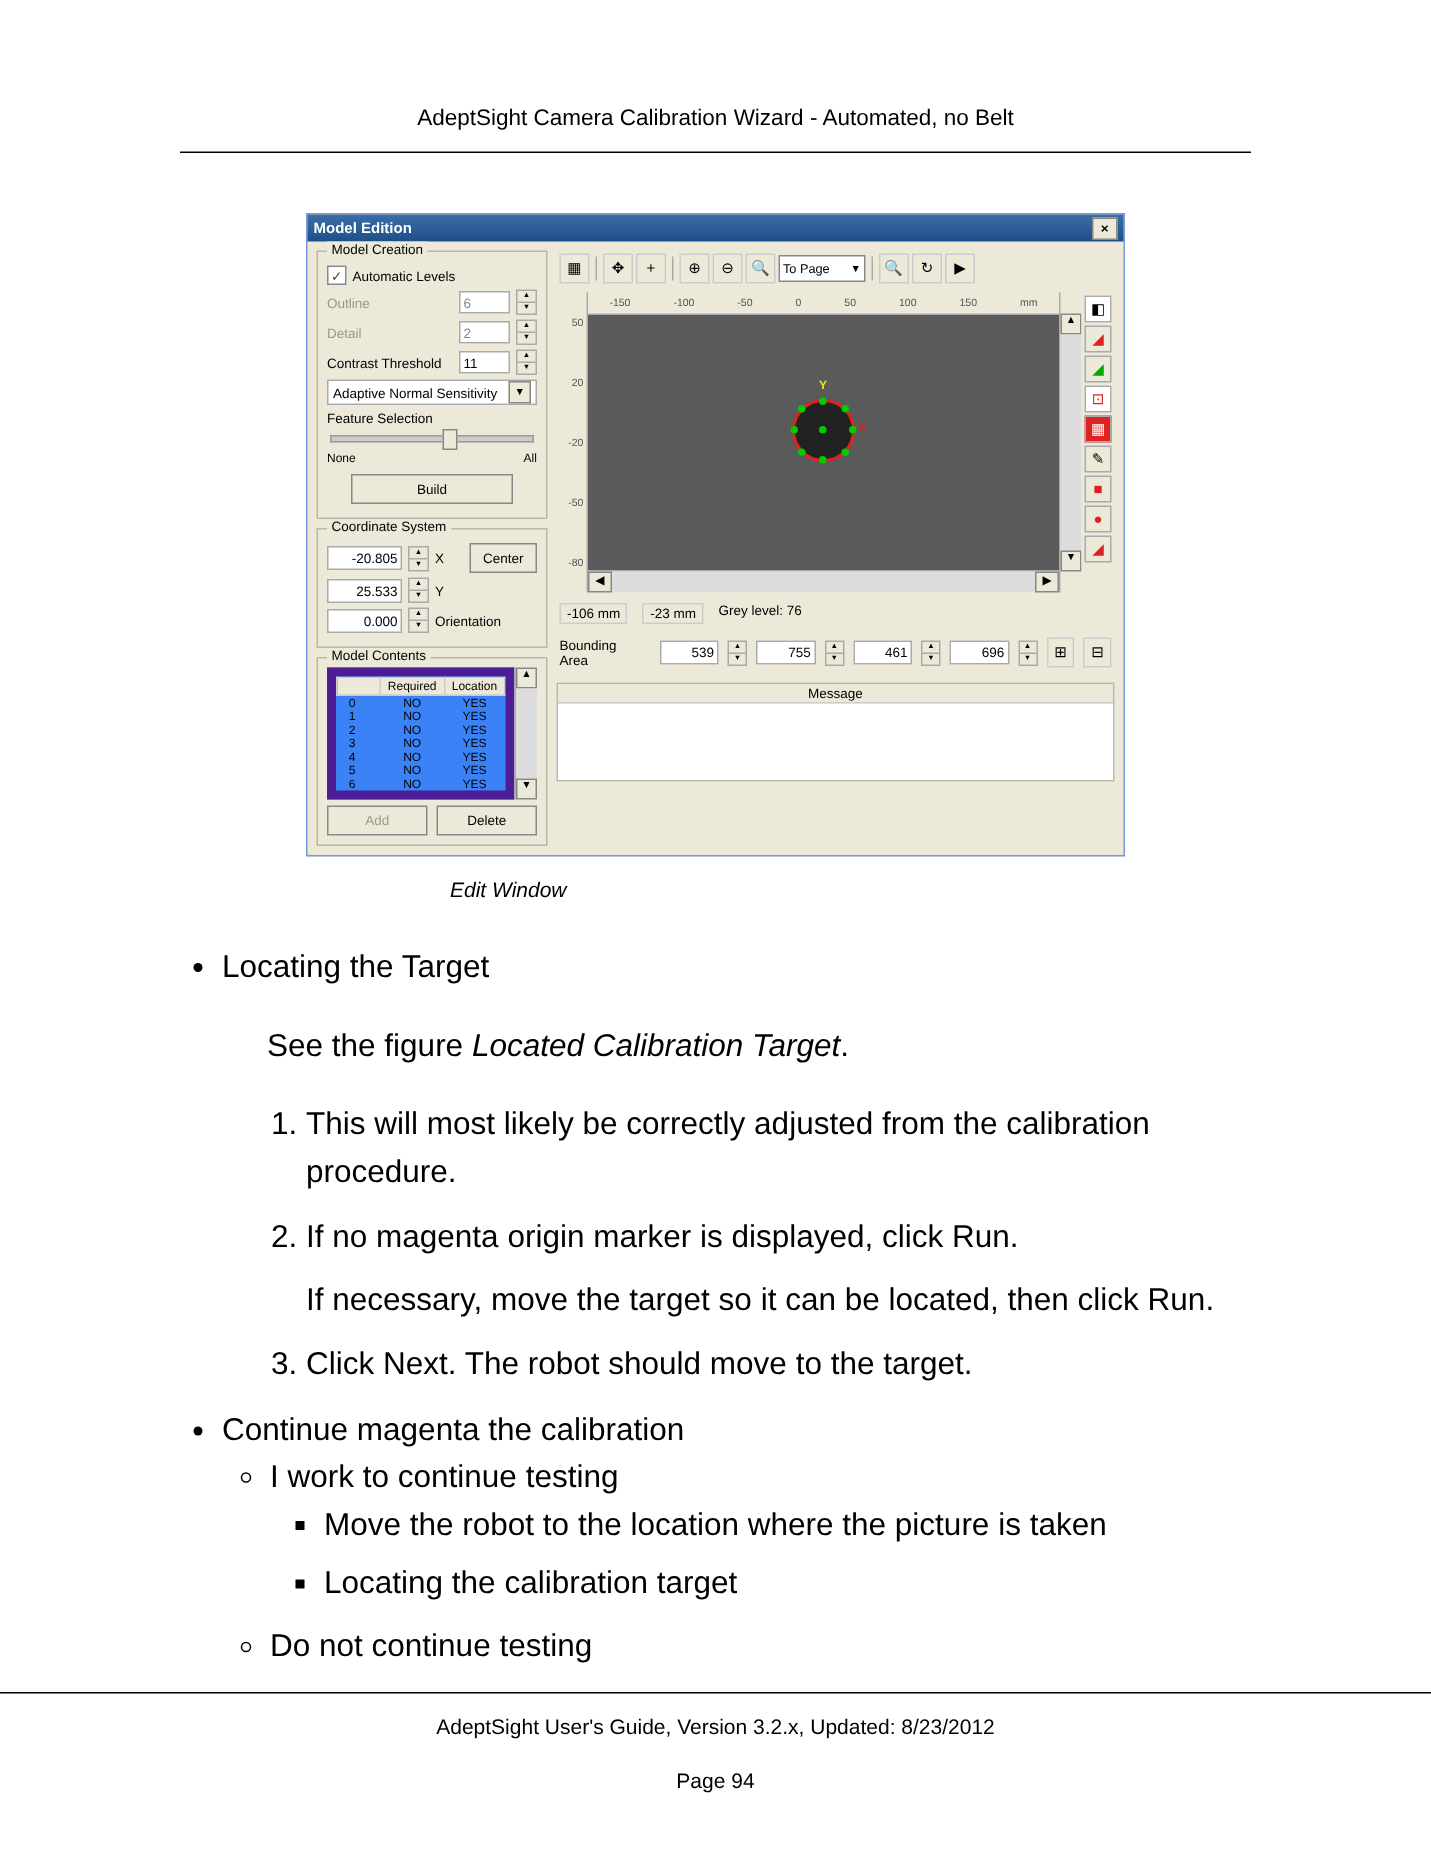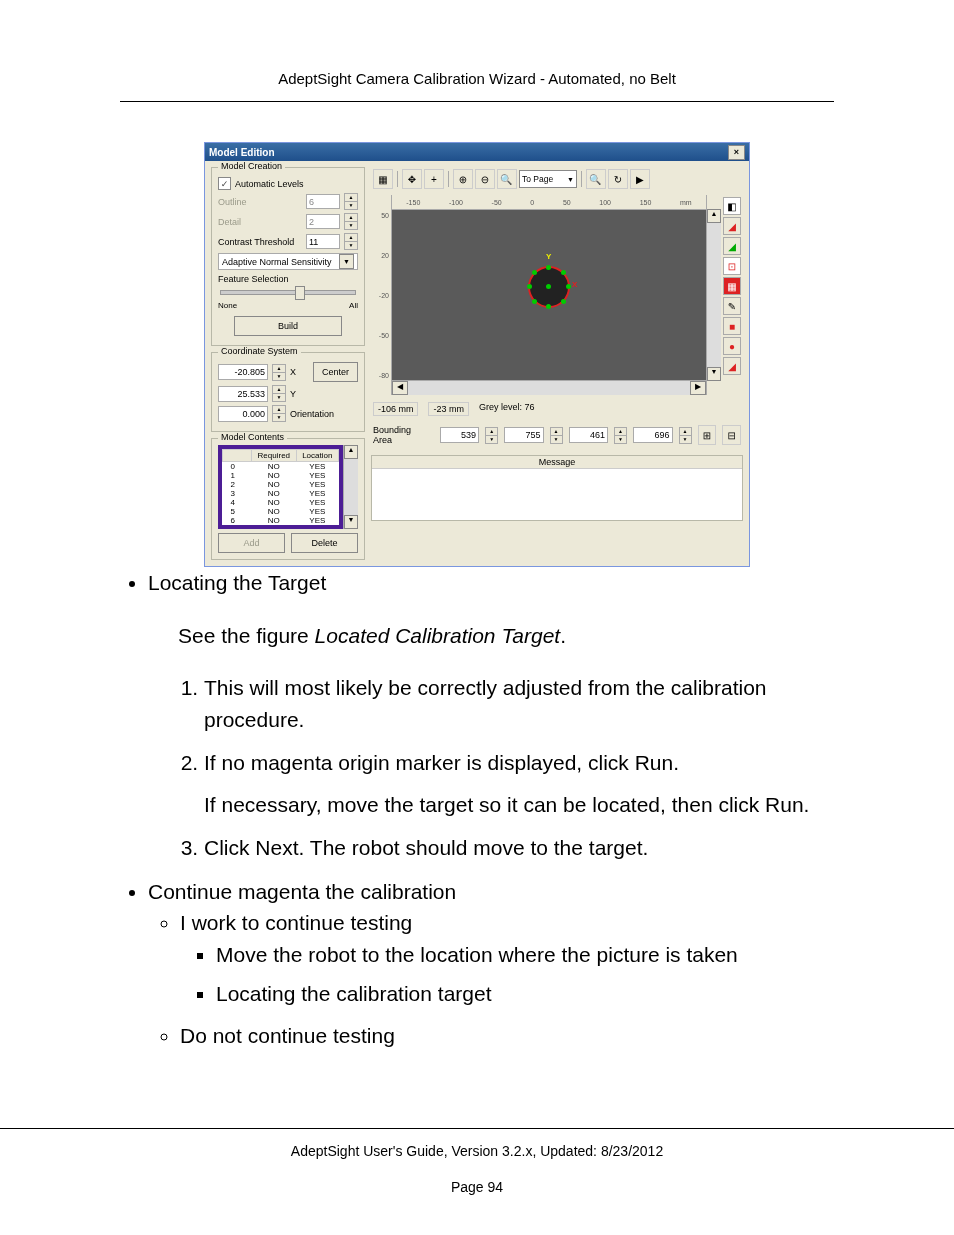--- a/index.html
+++ b/index.html
@@ -38,7 +38,7 @@
   .table-mc th{font-weight:normal;border:1px solid #ccc;background:#ece9d8;padding:1px 4px}
   .table-mc td{padding:0 4px;text-align:center}
   .table-mc td:first-child{text-align:left;padding-left:8px}
-  .mc-list{height:76px;overflow:hidden;border:4px solid #4c1d95;background:#ffffff}
+  .mc-list{height:76px;overflow:hidden;border:6px solid #4c1d95;background:#3b82f6}
   .mc-scroll{width:14px;background:#ece9d8;border-left:1px solid #aaa;display:flex;flex-direction:column}
   .mc-scroll div{height:12px;border:1px solid #888;background:#ece9d8;font-size:7px;text-align:center}
   .mc-scroll .track{flex:1;border:none;background:#ddd}

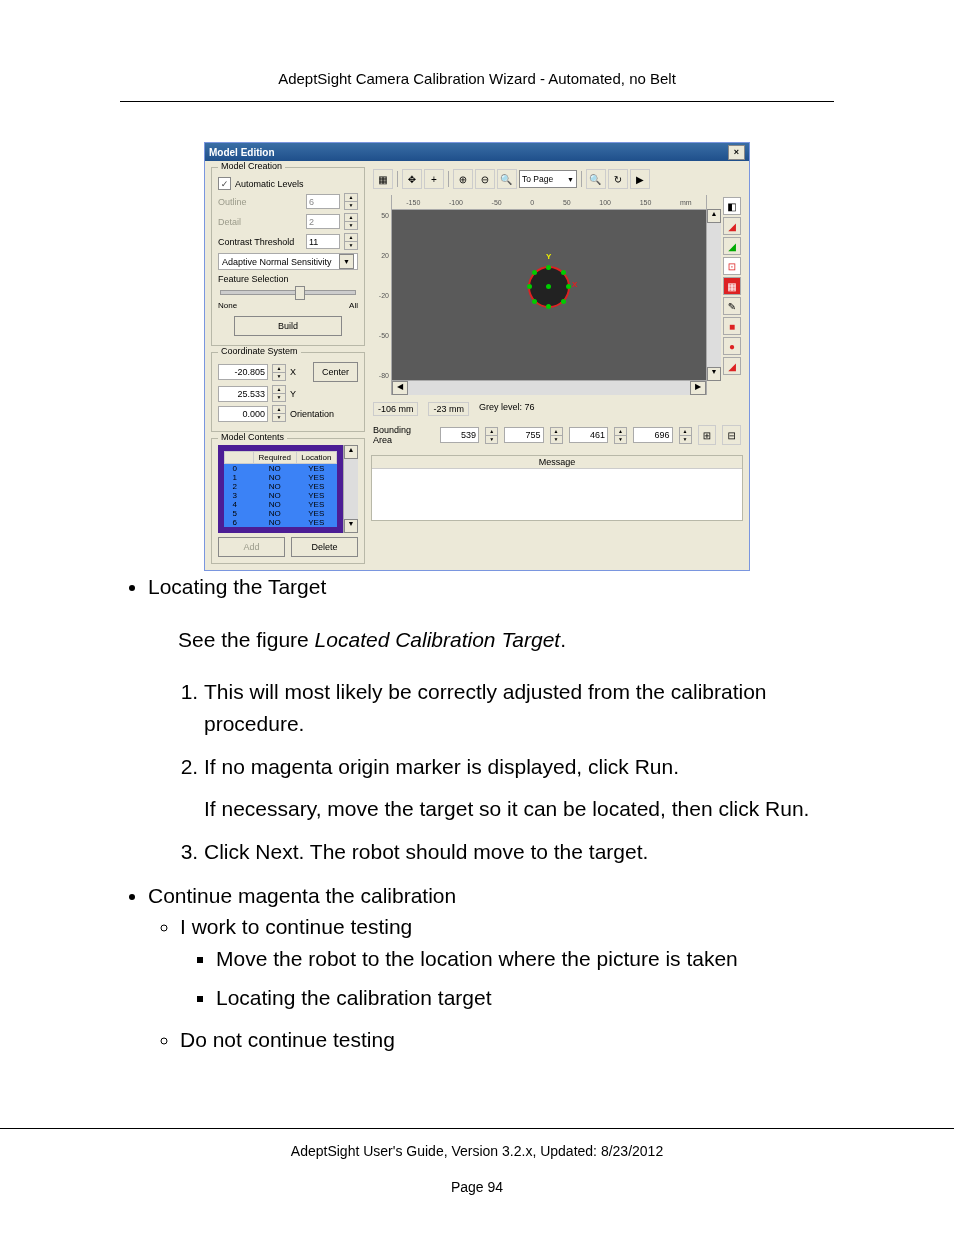--- a/index.html
+++ b/index.html
@@ -380,6 +380,7 @@
     </div>
   </div>
 
+  <div class="caption">Edit Window</div>
 
   <div class="content">
     <ul class="bullets">

